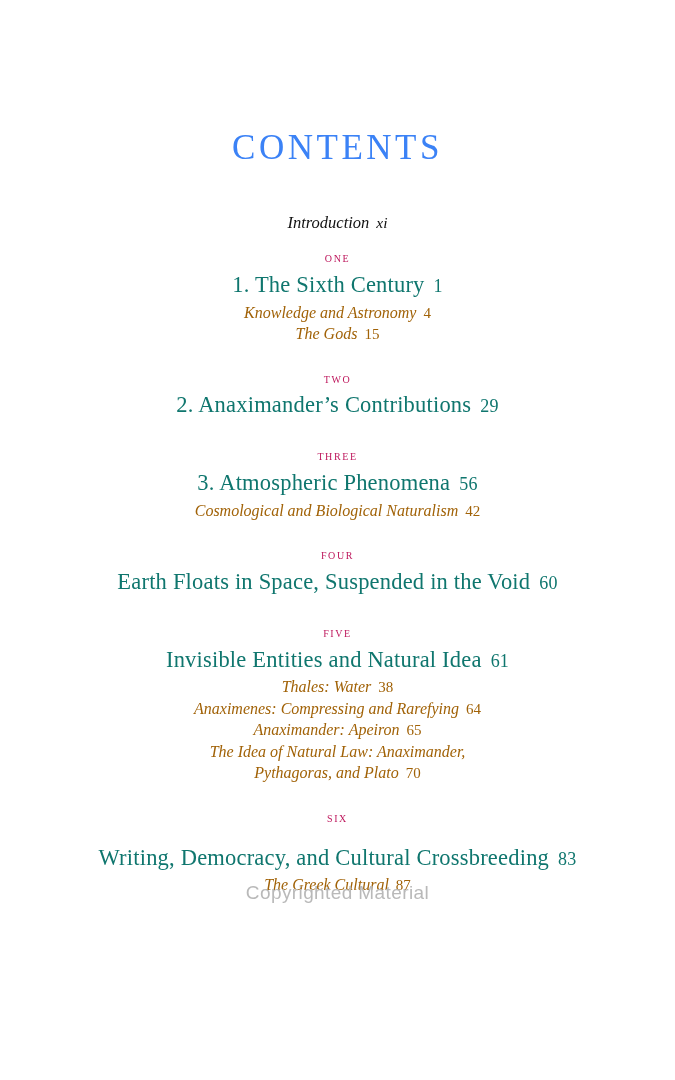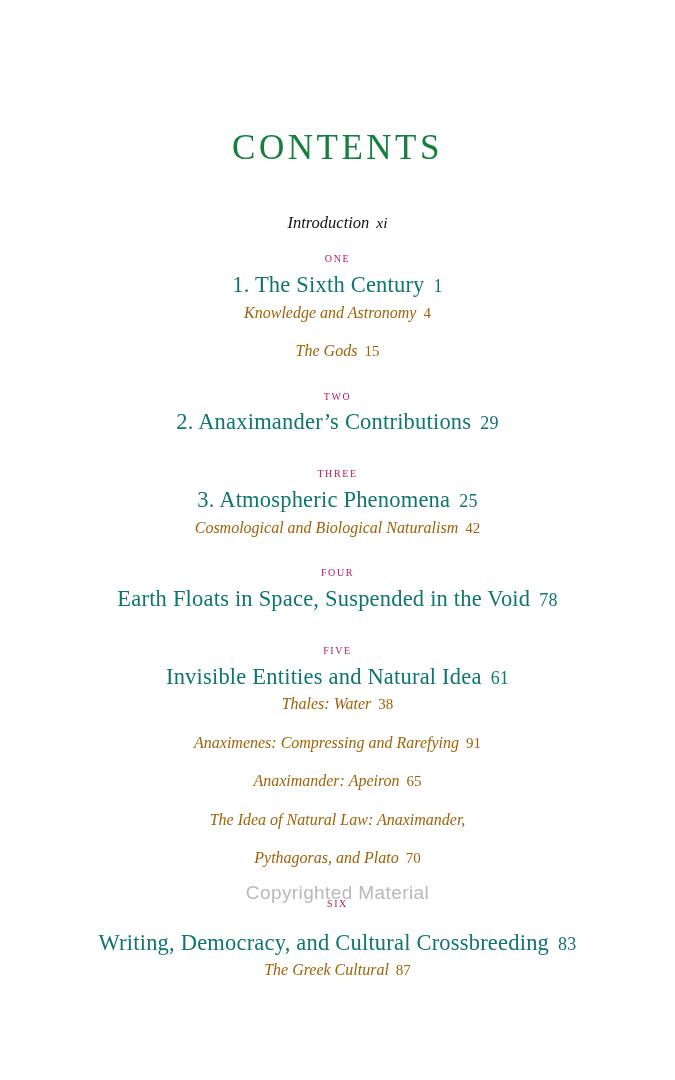--- a/index.html
+++ b/index.html
@@ -30,7 +30,7 @@
     font-weight: 400;
     margin: 0;
     padding-top: 128px;
-    color: #15803d;
+    color: #3b82f6;
   }
   .toc {
     margin-top: 44px;

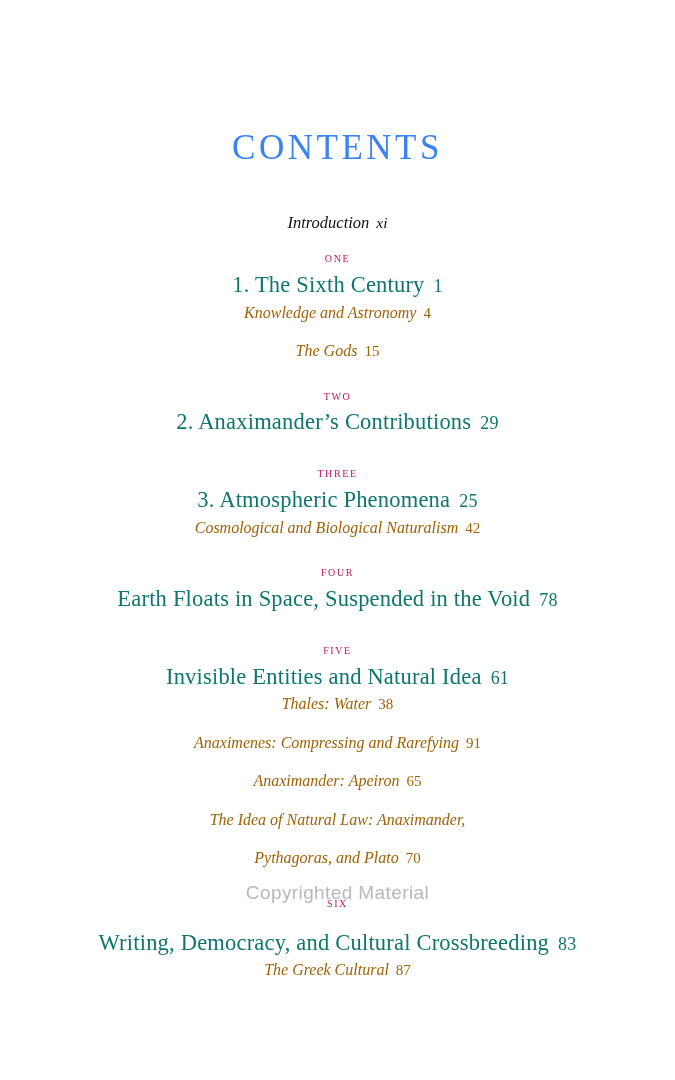--- a/index.html
+++ b/index.html
@@ -84,7 +84,7 @@
     margin-left: 7px;
   }
   .sub.cont {
-    margin-top: 18px;
+    margin-top: 1px;
   }
   .spacer-lg { height: 13px; }
   .watermark {

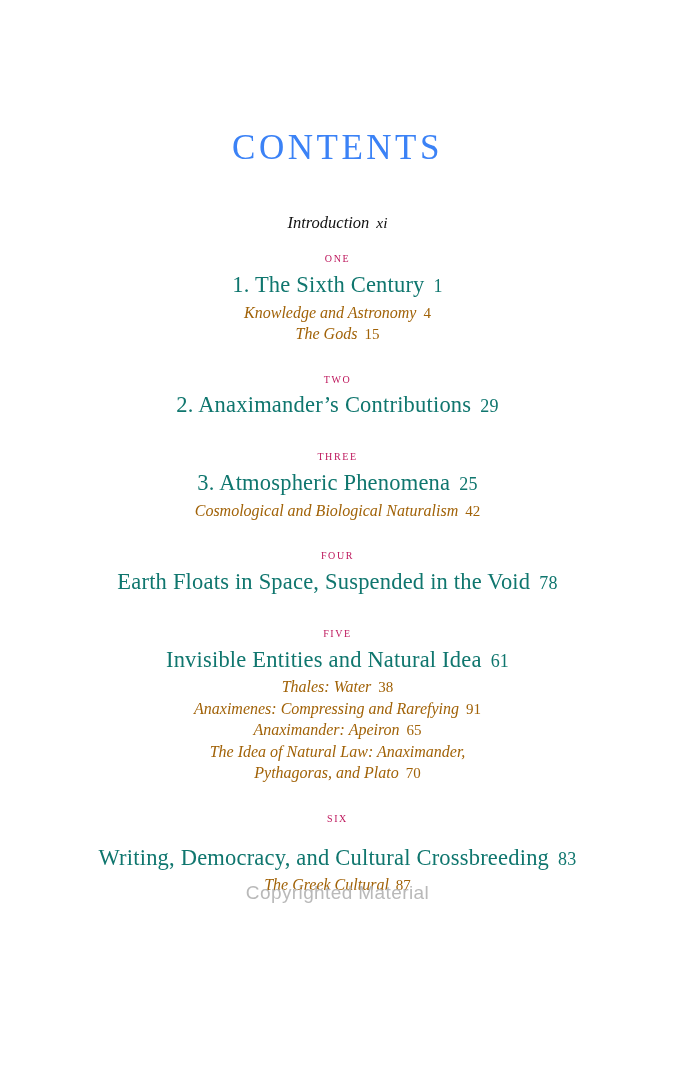--- a/index.html
+++ b/index.html
@@ -133,7 +133,7 @@
     <div class="spacer-lg"></div>
     <div class="entry chapnum">THREE</div>
     <div class="entry chaptitle">
-      <span>3. Atmospheric Phenomena</span><span class="pg">25</span>
+      <span>3. Atmospheric Phenomena</span><span class="pg">56</span>
     </div>
     <div class="entry sub">
       <span>Cosmological and Biological Naturalism</span><span class="pg">42</span>

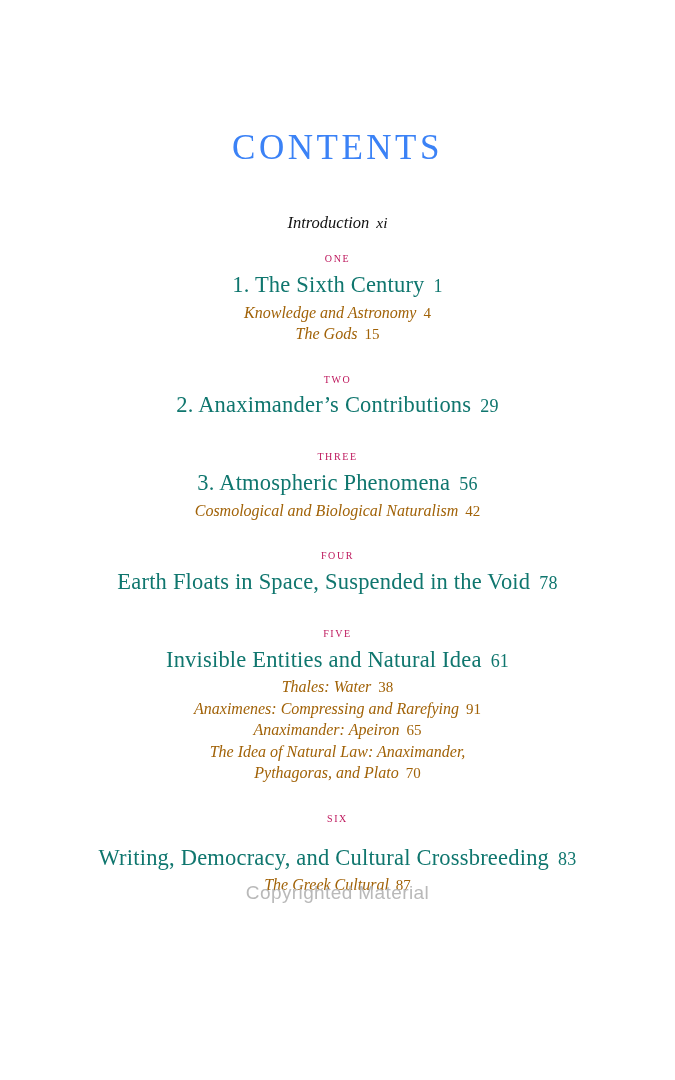--- a/index.html
+++ b/index.html
@@ -142,7 +142,7 @@
     <div class="spacer-lg"></div>
     <div class="entry chapnum">FOUR</div>
     <div class="entry chaptitle">
-      <span>Earth Floats in Space, Suspended in the Void</span><span class="pg">78</span>
+      <span>Earth Floats in Space, Suspended in the Void</span><span class="pg">60</span>
     </div>
 
     <div class="spacer-lg"></div>

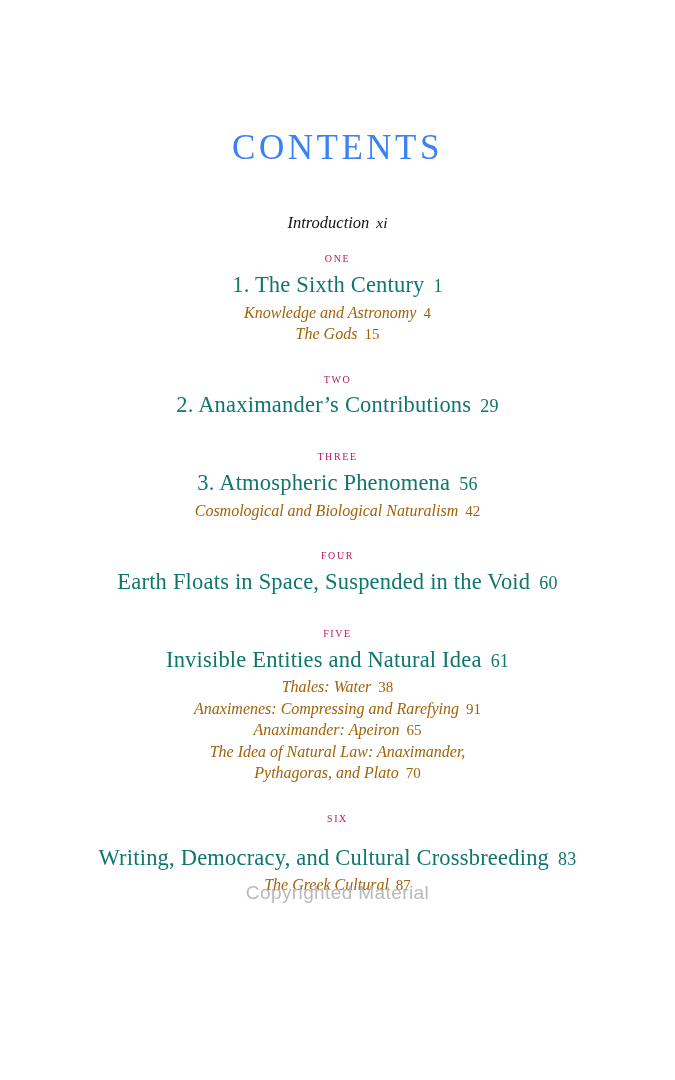--- a/index.html
+++ b/index.html
@@ -154,7 +154,7 @@
       <span>Thales: Water</span><span class="pg">38</span>
     </div>
     <div class="entry sub cont">
-      <span>Anaximenes: Compressing and Rarefying</span><span class="pg">91</span>
+      <span>Anaximenes: Compressing and Rarefying</span><span class="pg">64</span>
     </div>
     <div class="entry sub cont">
       <span>Anaximander: Apeiron</span><span class="pg">65</span>

